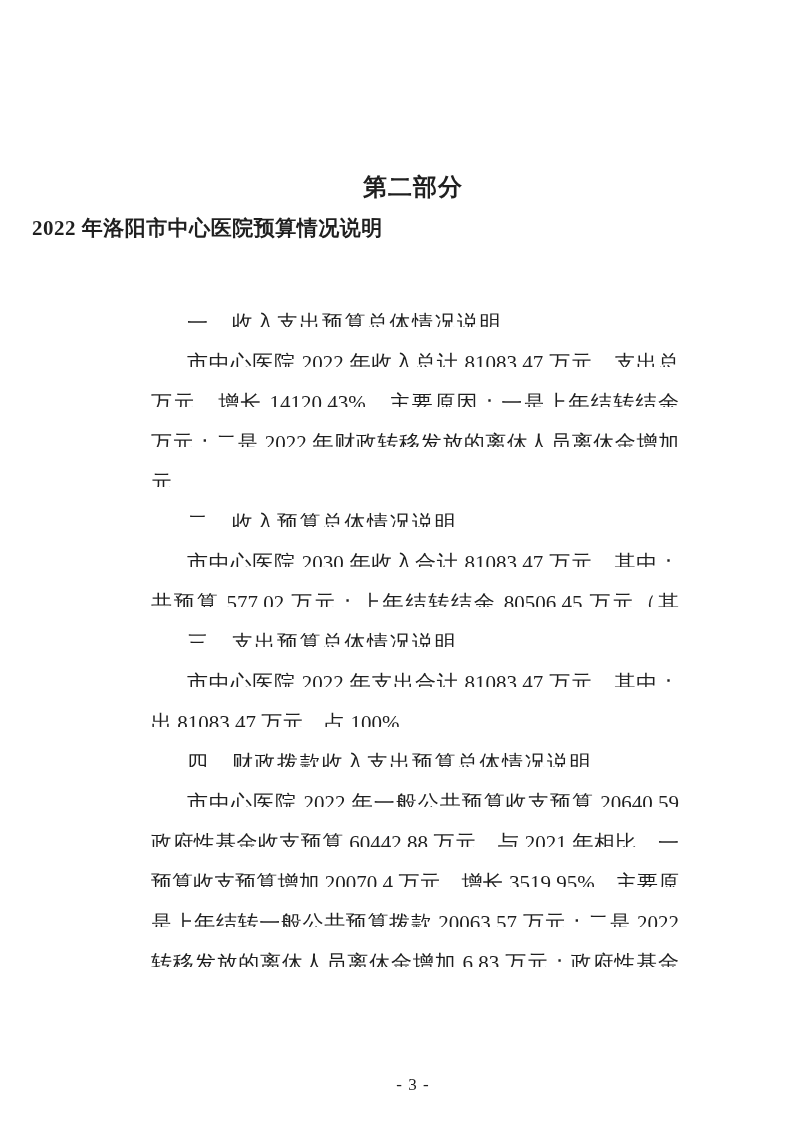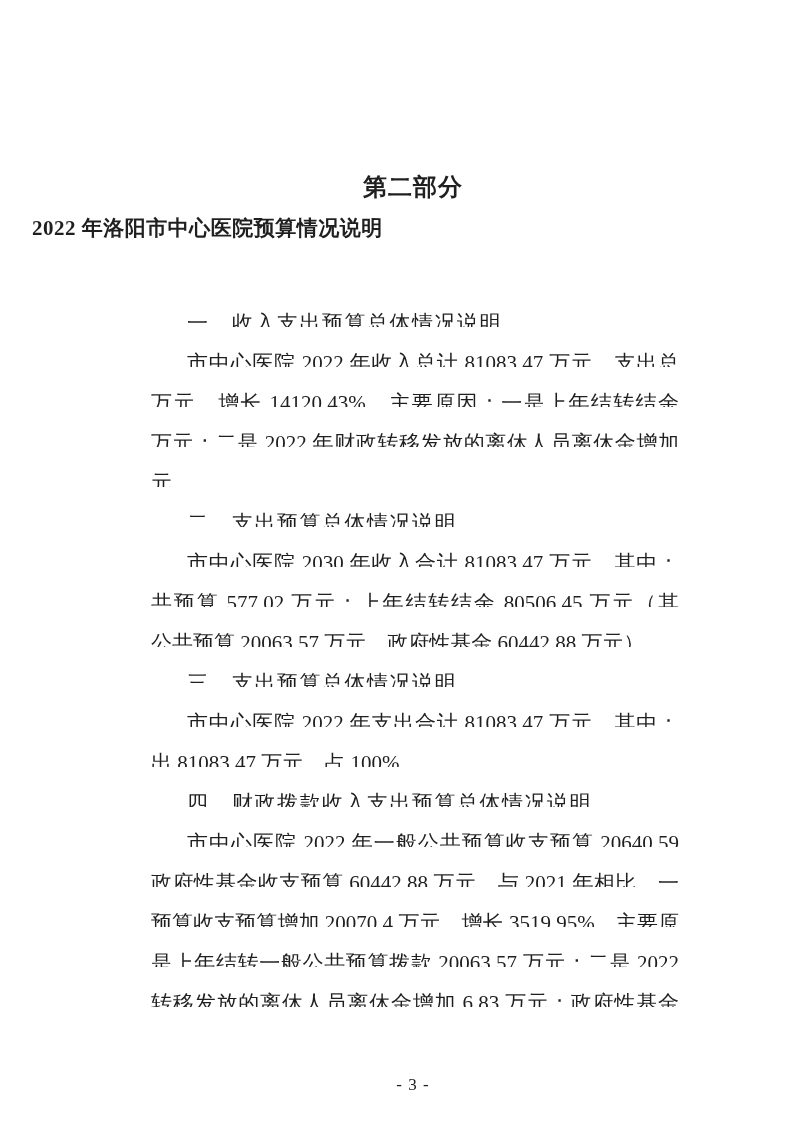--- a/index.html
+++ b/index.html
@@ -68,7 +68,7 @@
     <div class="ln">万元；二是 2022 年财政转移发放的离休人员离休金增加 4.35 万</div>
     <div class="ln last">元。</div>
 
-    <div class="h">二、支出预算总体情况说明</div>
+    <div class="h">二、收入预算总体情况说明</div>
     <div class="ln first">市中心医院 2030 年收入合计 81083.47 万元，其中：一般公</div>
     <div class="ln">共预算 577.02 万元；上年结转结余 80506.45 万元（其中：一般</div>
     <div class="ln last">公共预算 20063.57 万元，政府性基金 60442.88 万元）。</div>

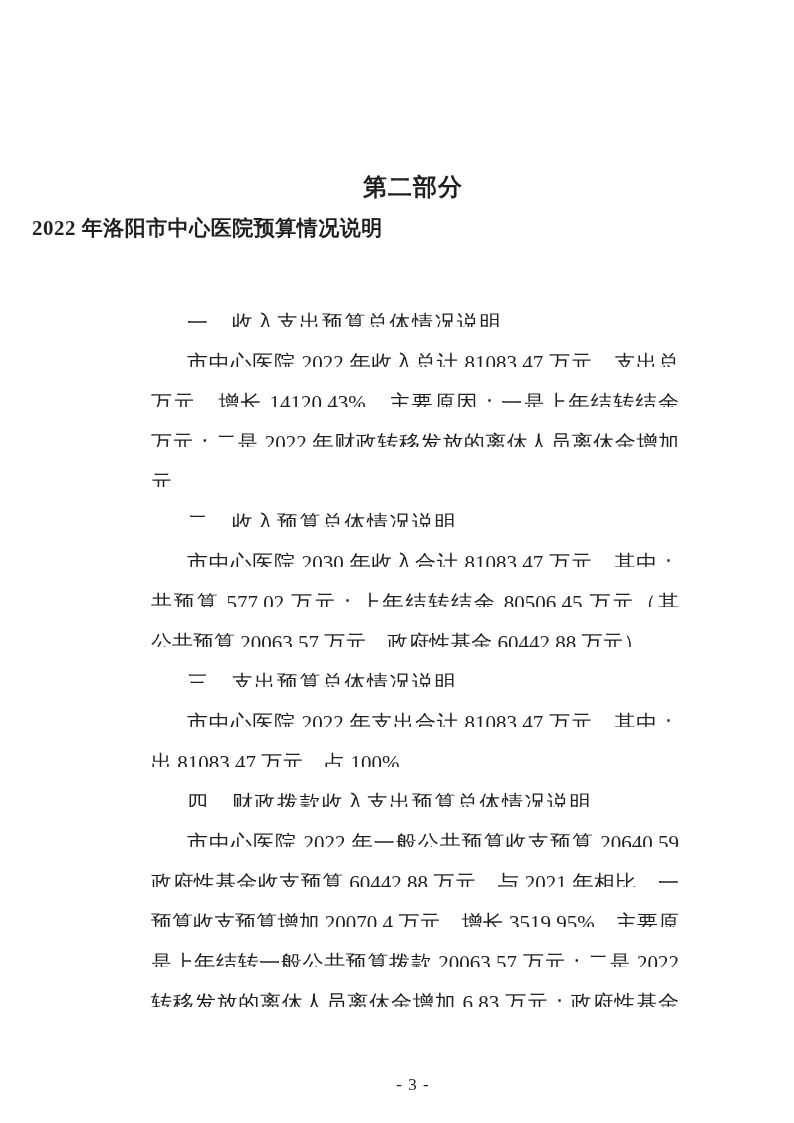--- a/index.html
+++ b/index.html
@@ -71,7 +71,6 @@
     <div class="h">二、收入预算总体情况说明</div>
     <div class="ln first">市中心医院 2030 年收入合计 81083.47 万元，其中：一般公</div>
     <div class="ln">共预算 577.02 万元；上年结转结余 80506.45 万元（其中：一般</div>
-    <div class="ln last">公共预算 20063.57 万元，政府性基金 60442.88 万元）。</div>
 
     <div class="h">三、支出预算总体情况说明</div>
     <div class="ln first">市中心医院 2022 年支出合计 81083.47 万元，其中：项目支</div>

